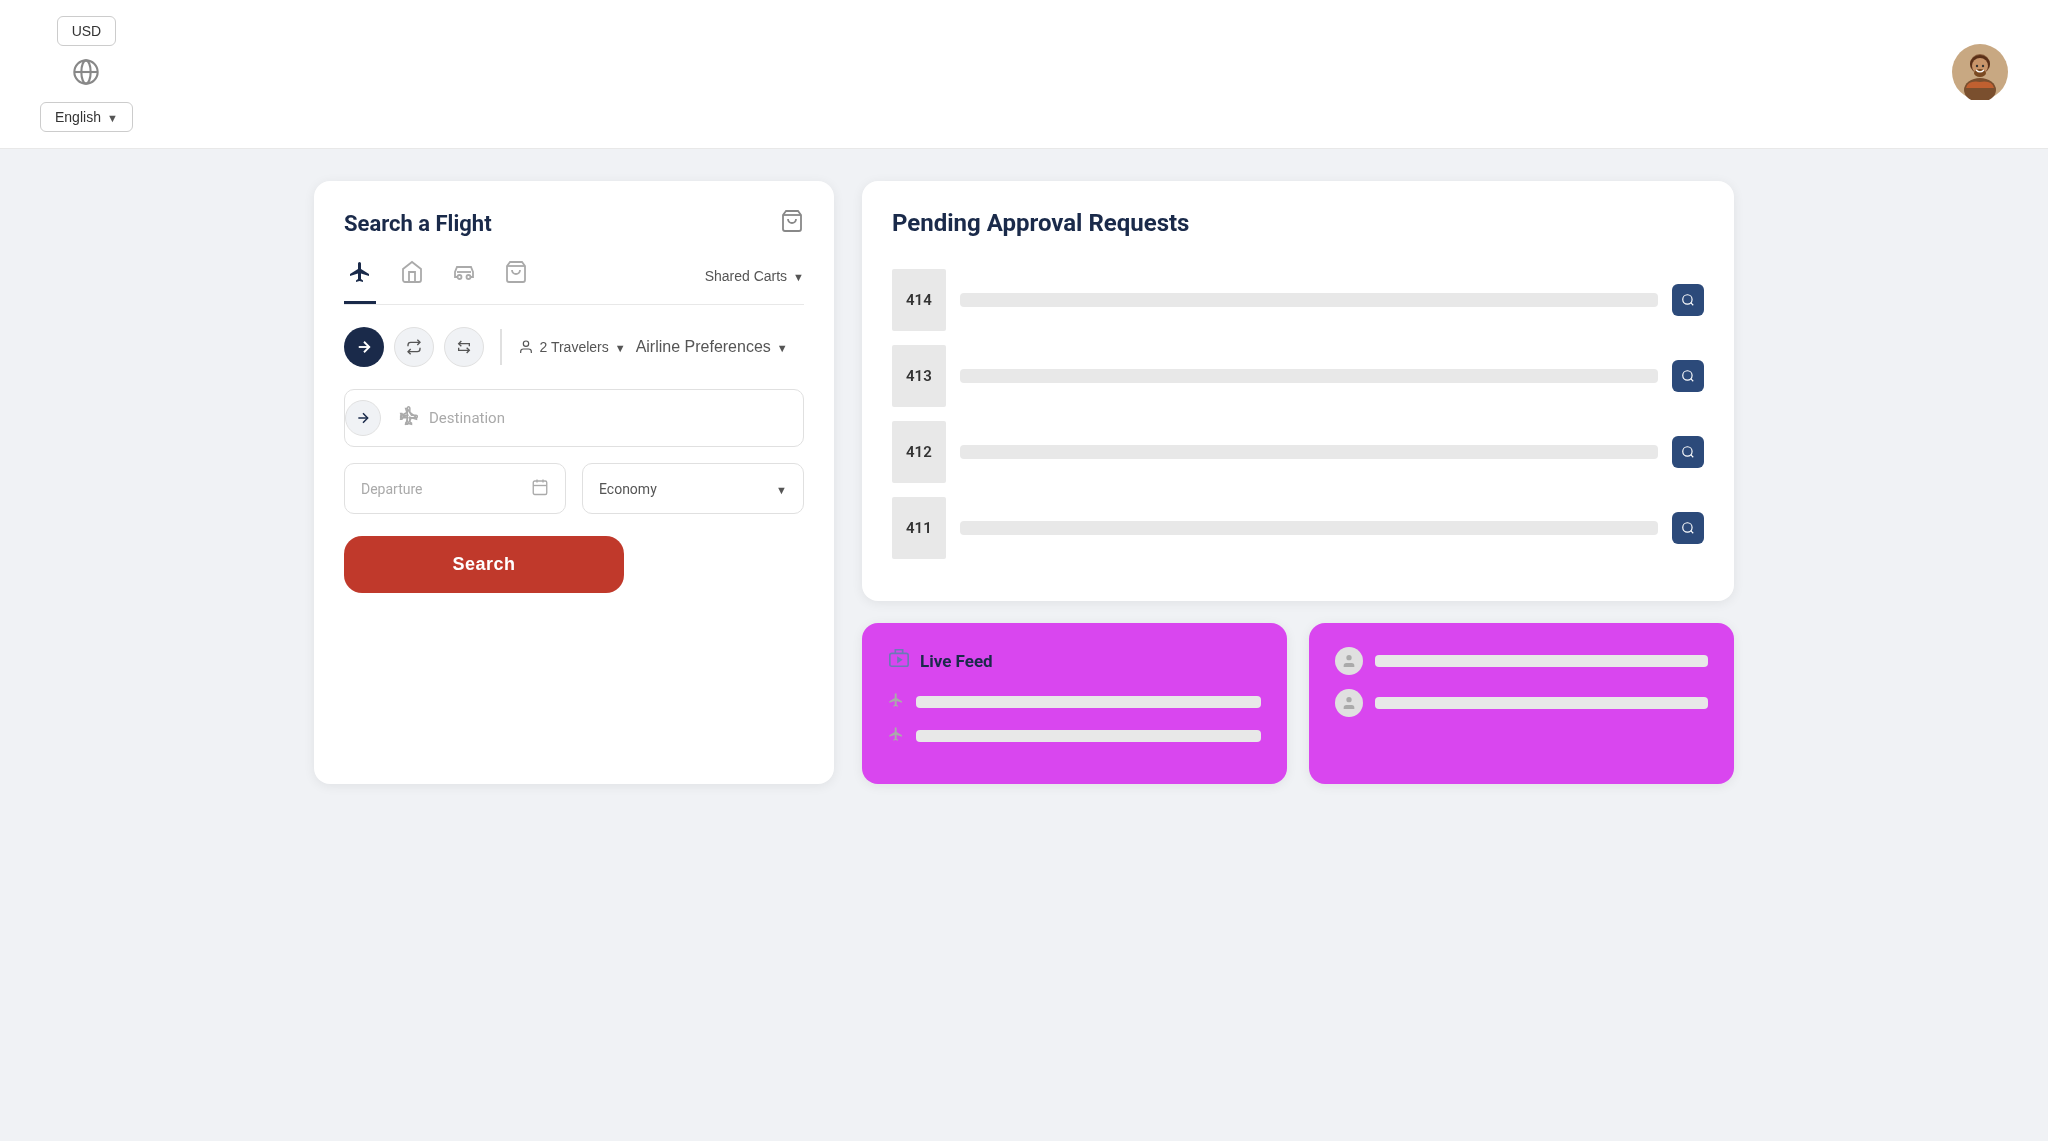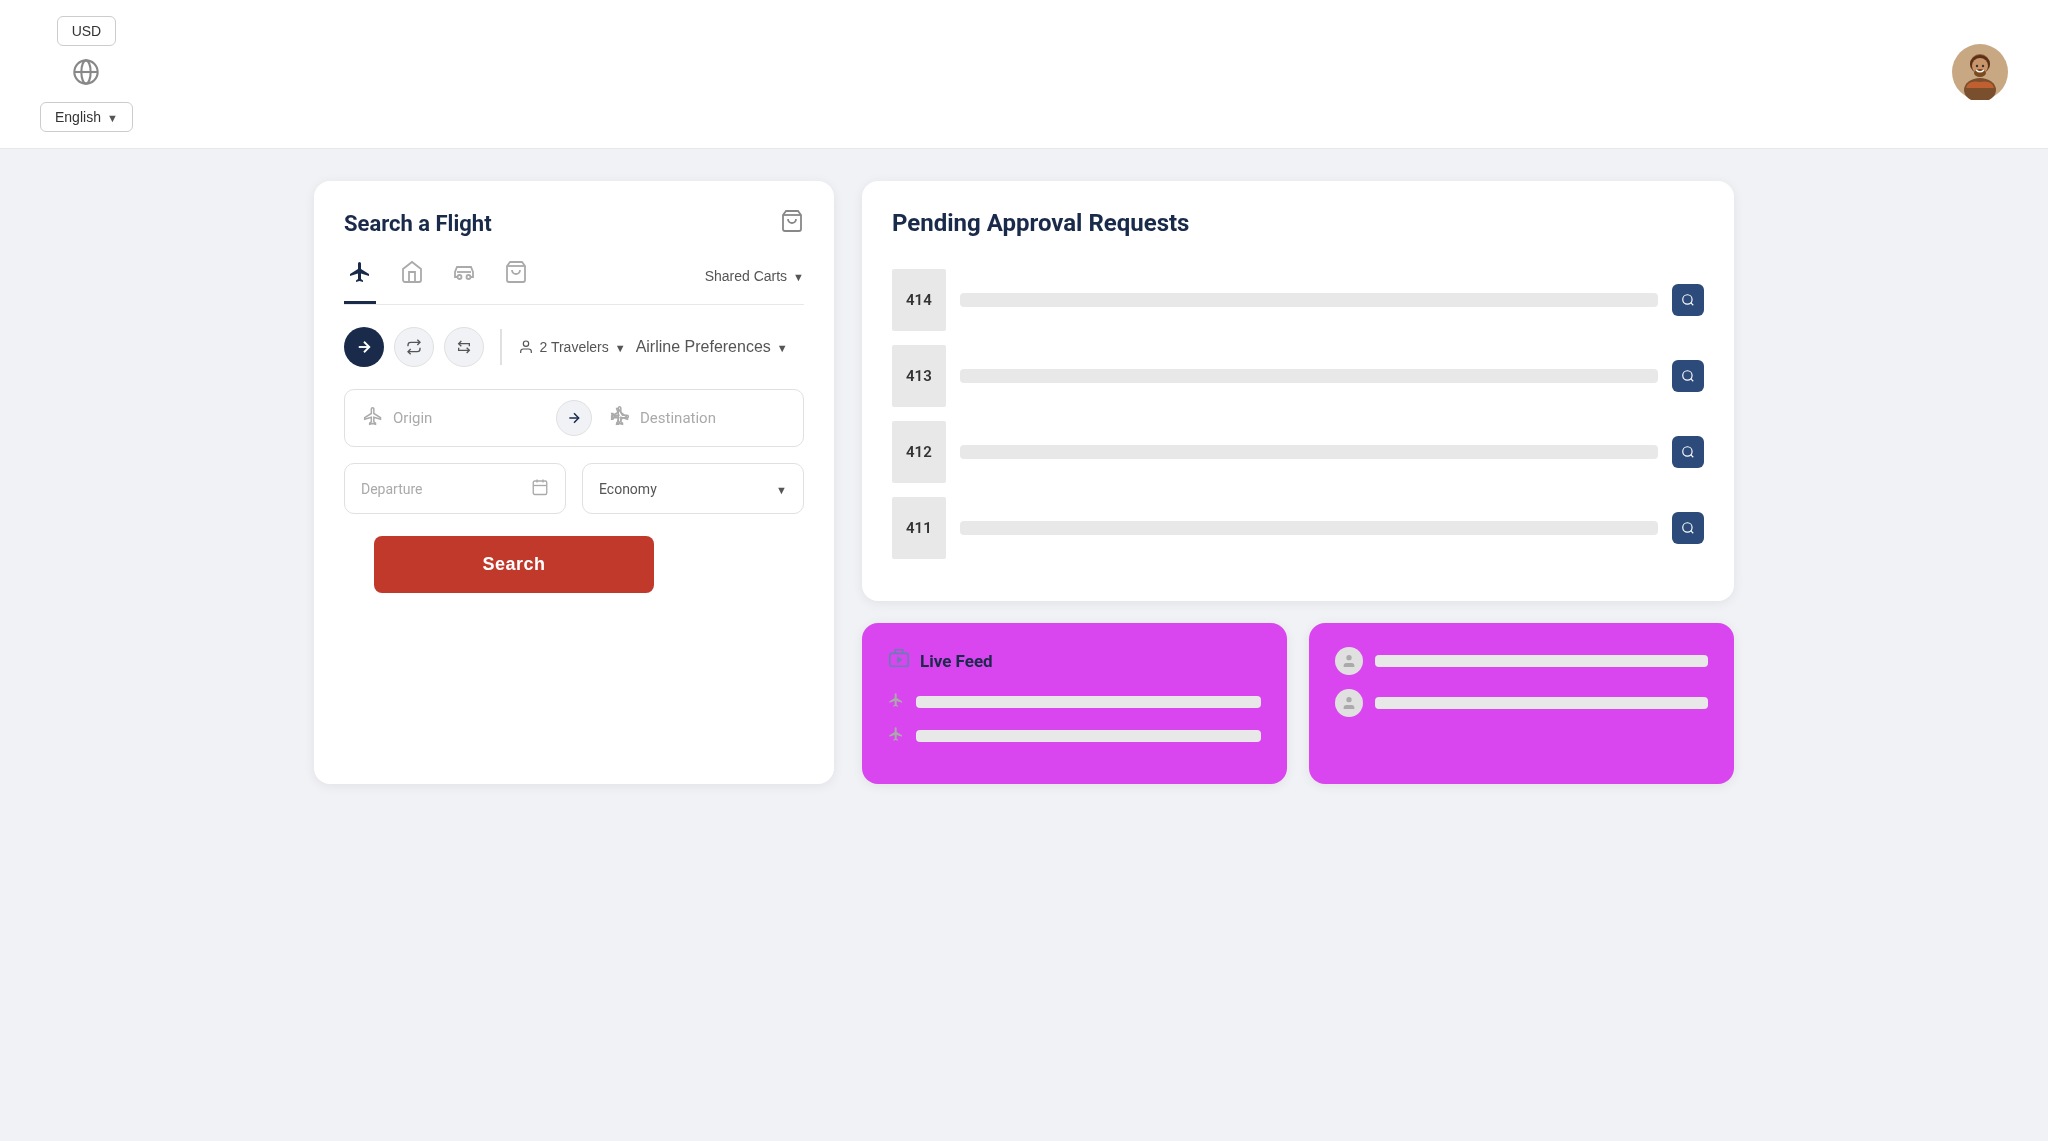--- a/index.html
+++ b/index.html
@@ -541,14 +541,6 @@
 
     
     <div class="route-row">
-      <div class="route-field">
-        <span class="field-icon">
-          <svg width="20" height="20" viewBox="0 0 24 24" fill="none" stroke="#aaa" stroke-width="1.8">
-            <path d="M21 16v-2l-8-5V3.5A1.5 1.5 0 0011.5 2 1.5 1.5 0 0010 3.5V9l-8 5v2l8-2.5V19l-2 1.5V22l3.5-1 3.5 1v-1.5L13 19v-5.5l8 2.5z"></path>
-          </svg>
-        </span>
-        <span style="color:#aaa;">Origin</span>
-      </div>
       <div class="route-swap-btn">
         <svg width="16" height="16" viewBox="0 0 24 24" fill="none" stroke="#1a2a4a" stroke-width="2.2">
           <line x1="5" y1="12" x2="19" y2="12"></line>

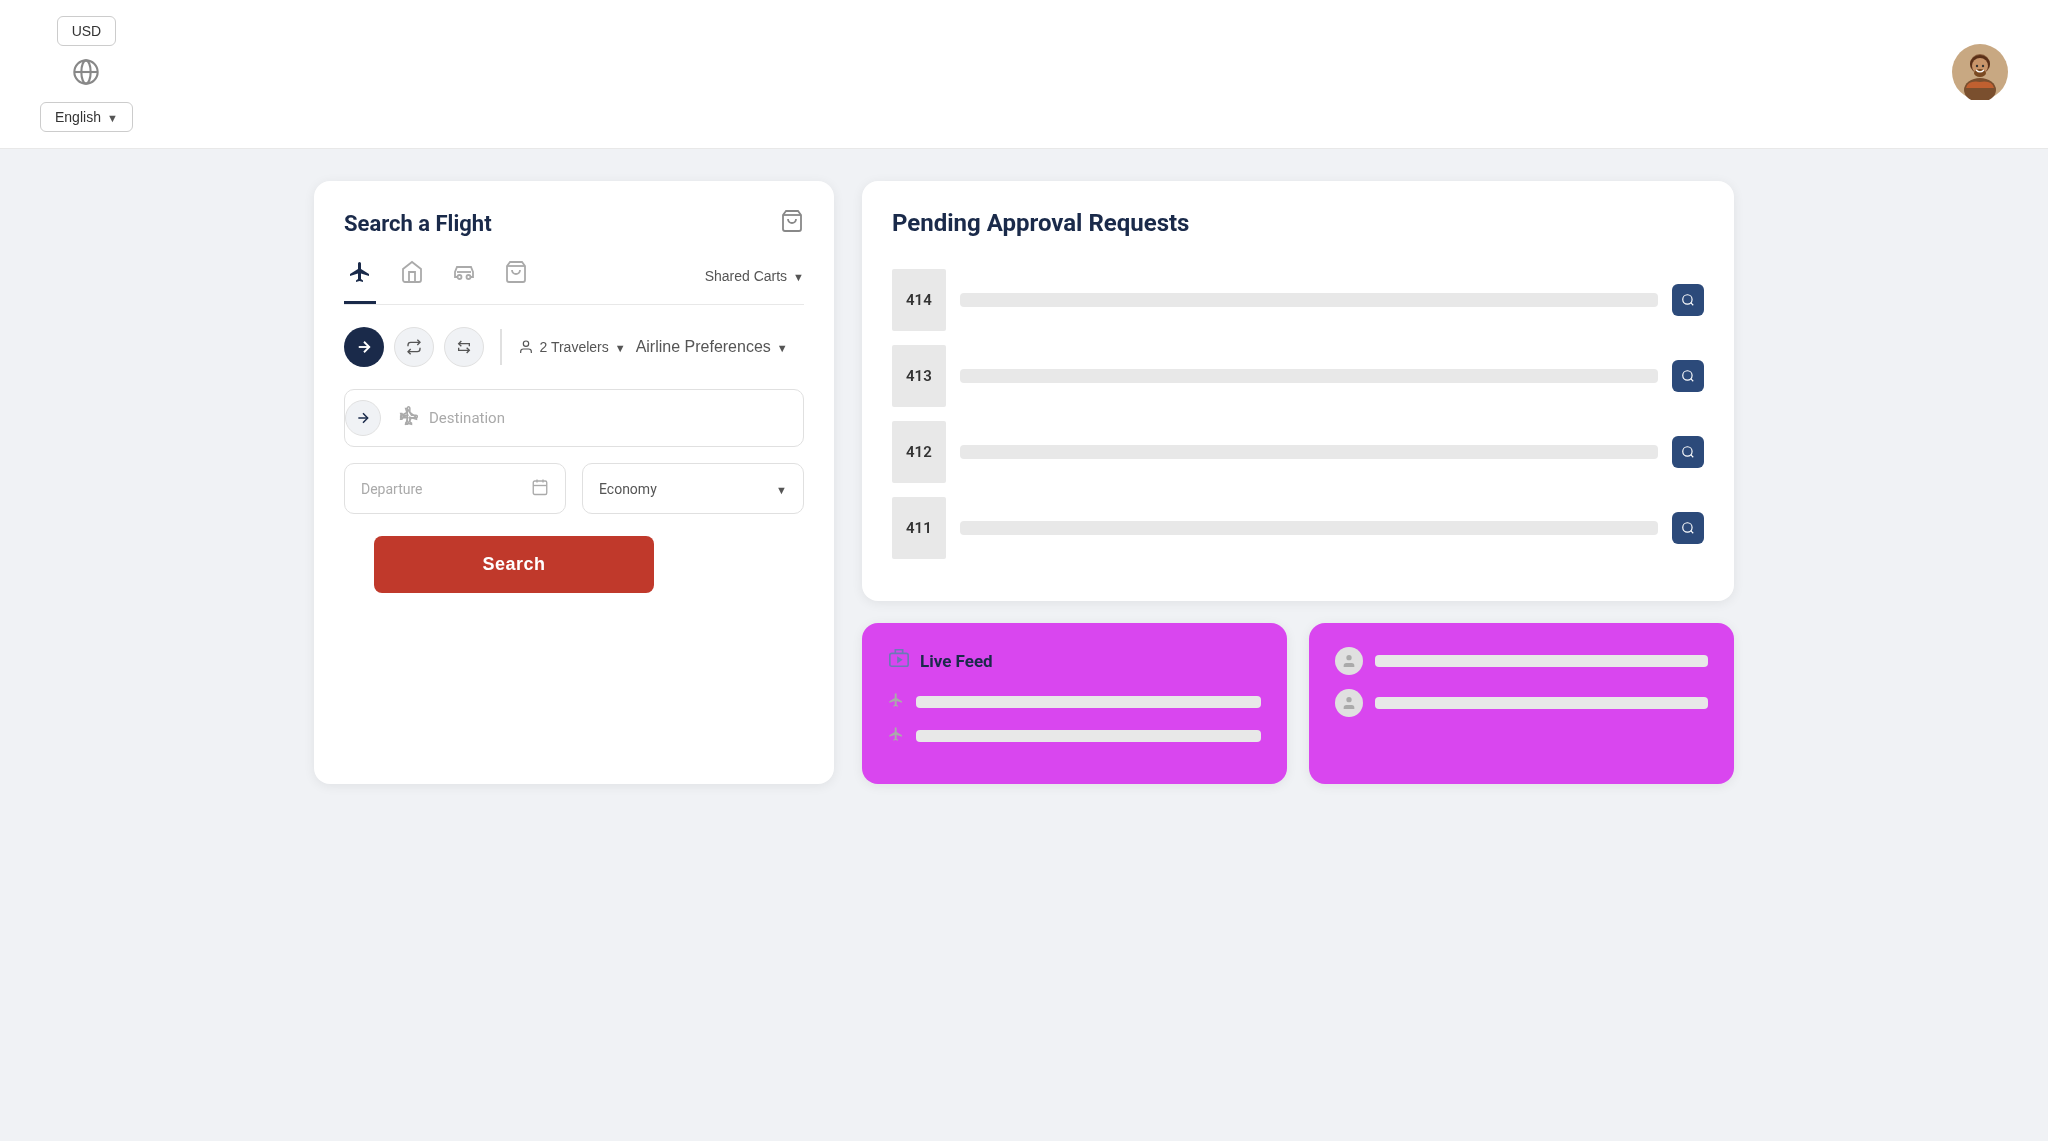--- a/index.html
+++ b/index.html
@@ -266,13 +266,12 @@
       background: #c0392b;
       color: #fff;
       border: none;
-      border-radius: 8px;
+      border-radius: 18px;
       padding: 18px;
       font-size: 18px;
       font-weight: 700;
       cursor: pointer;
       letter-spacing: 0.5px;
-      margin-left: 30px;
     }
 
     

